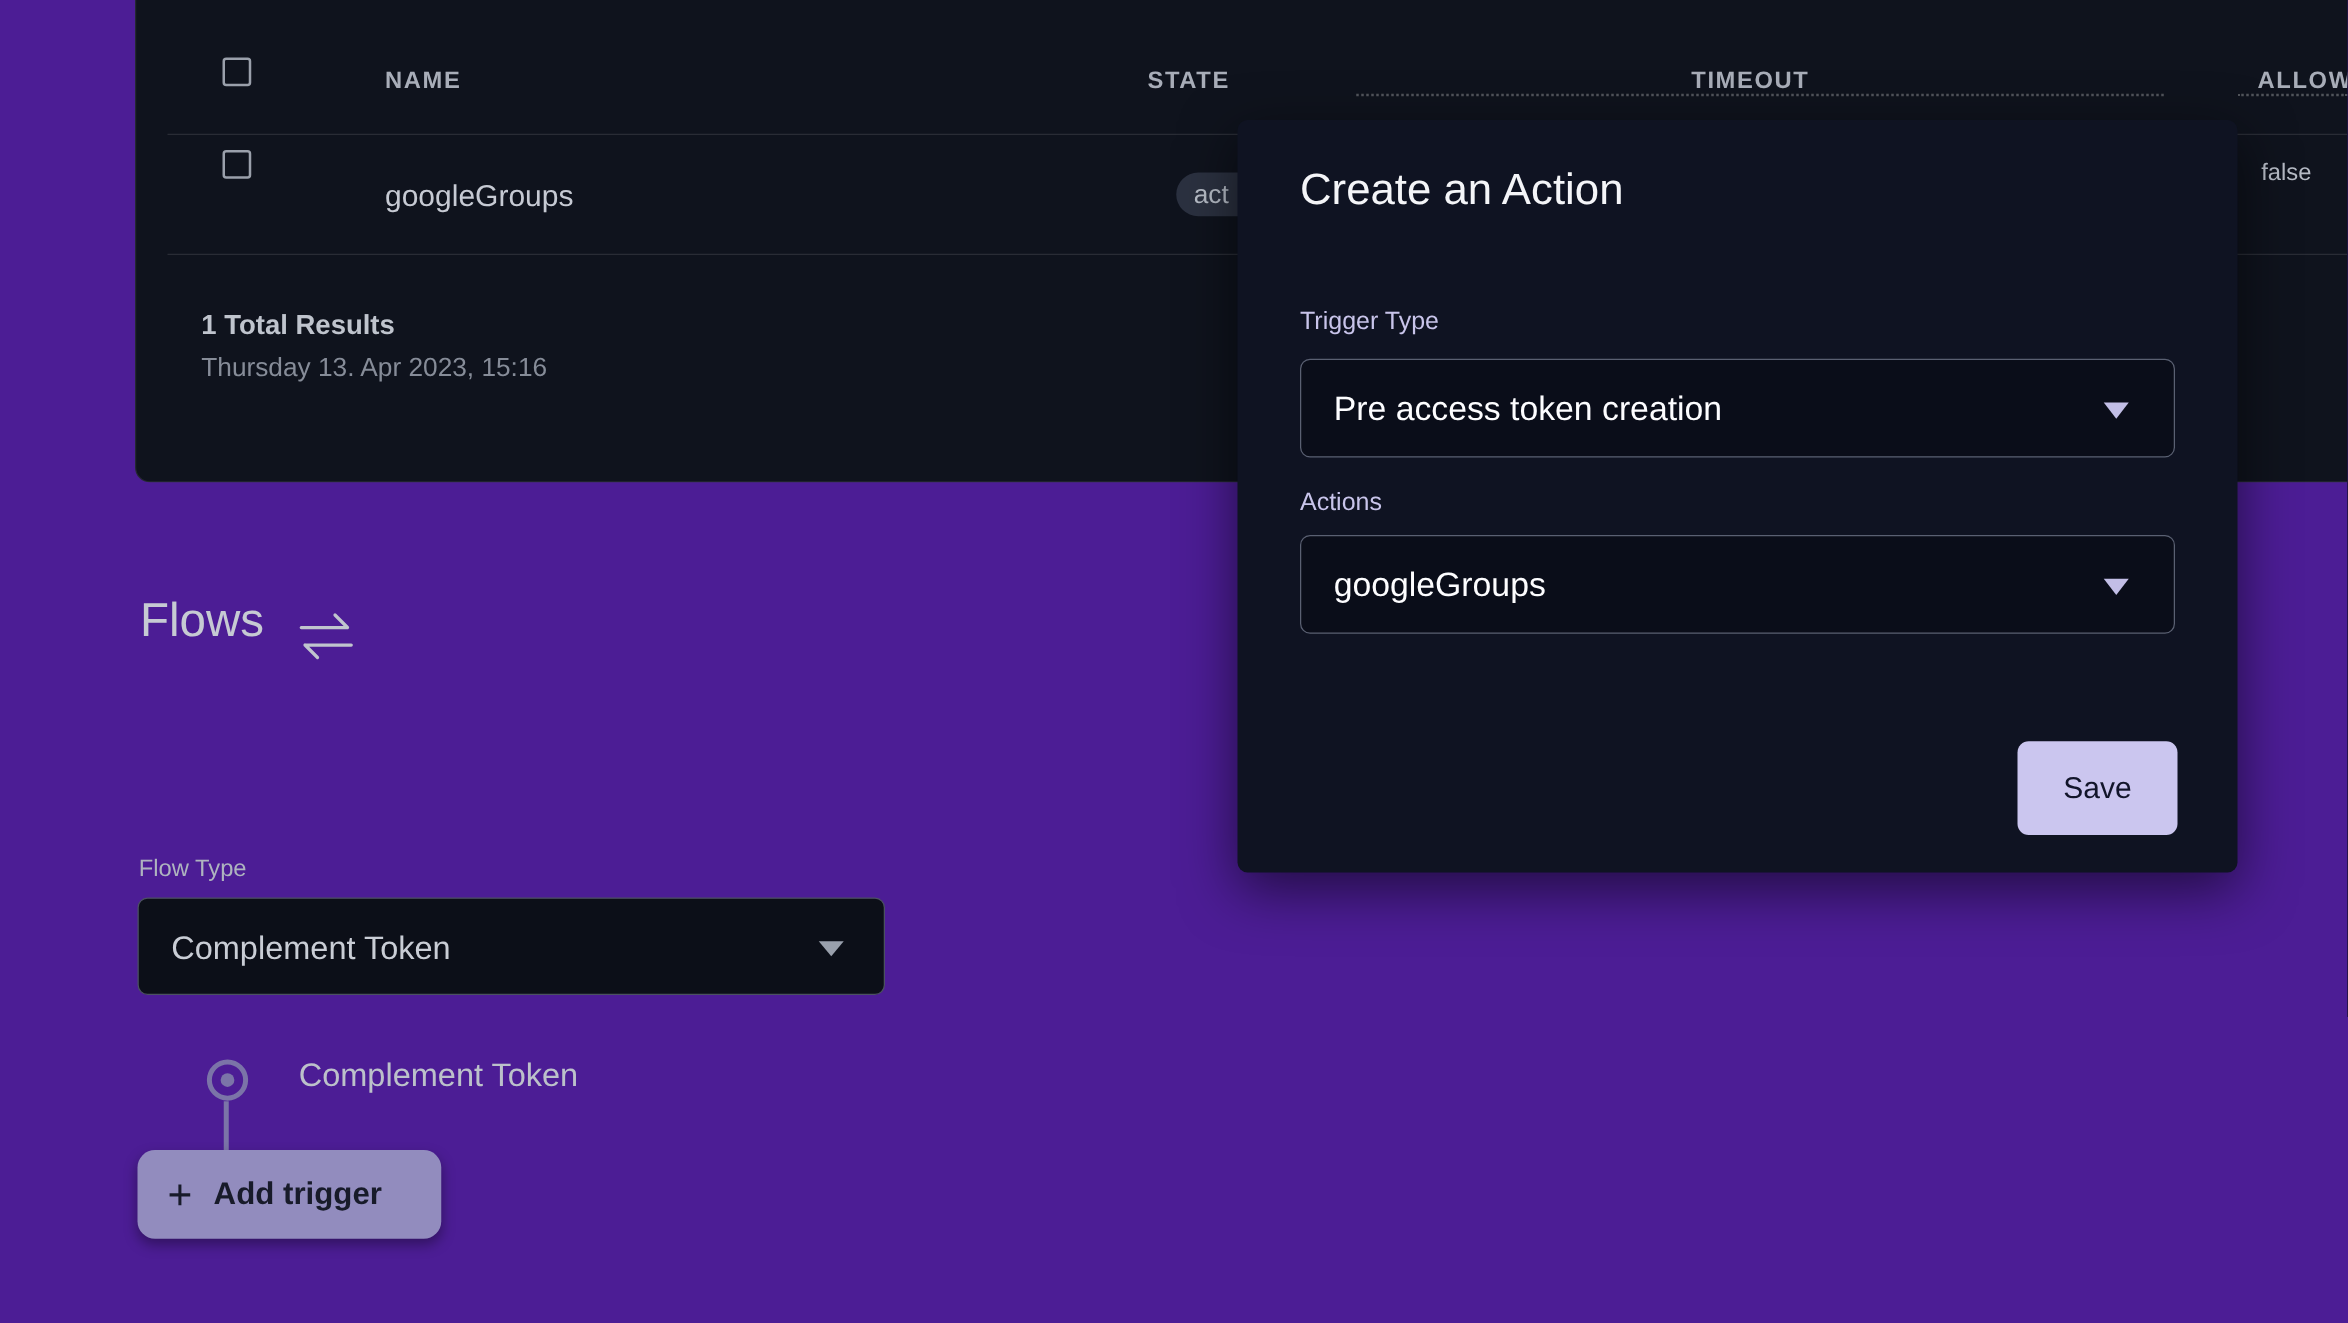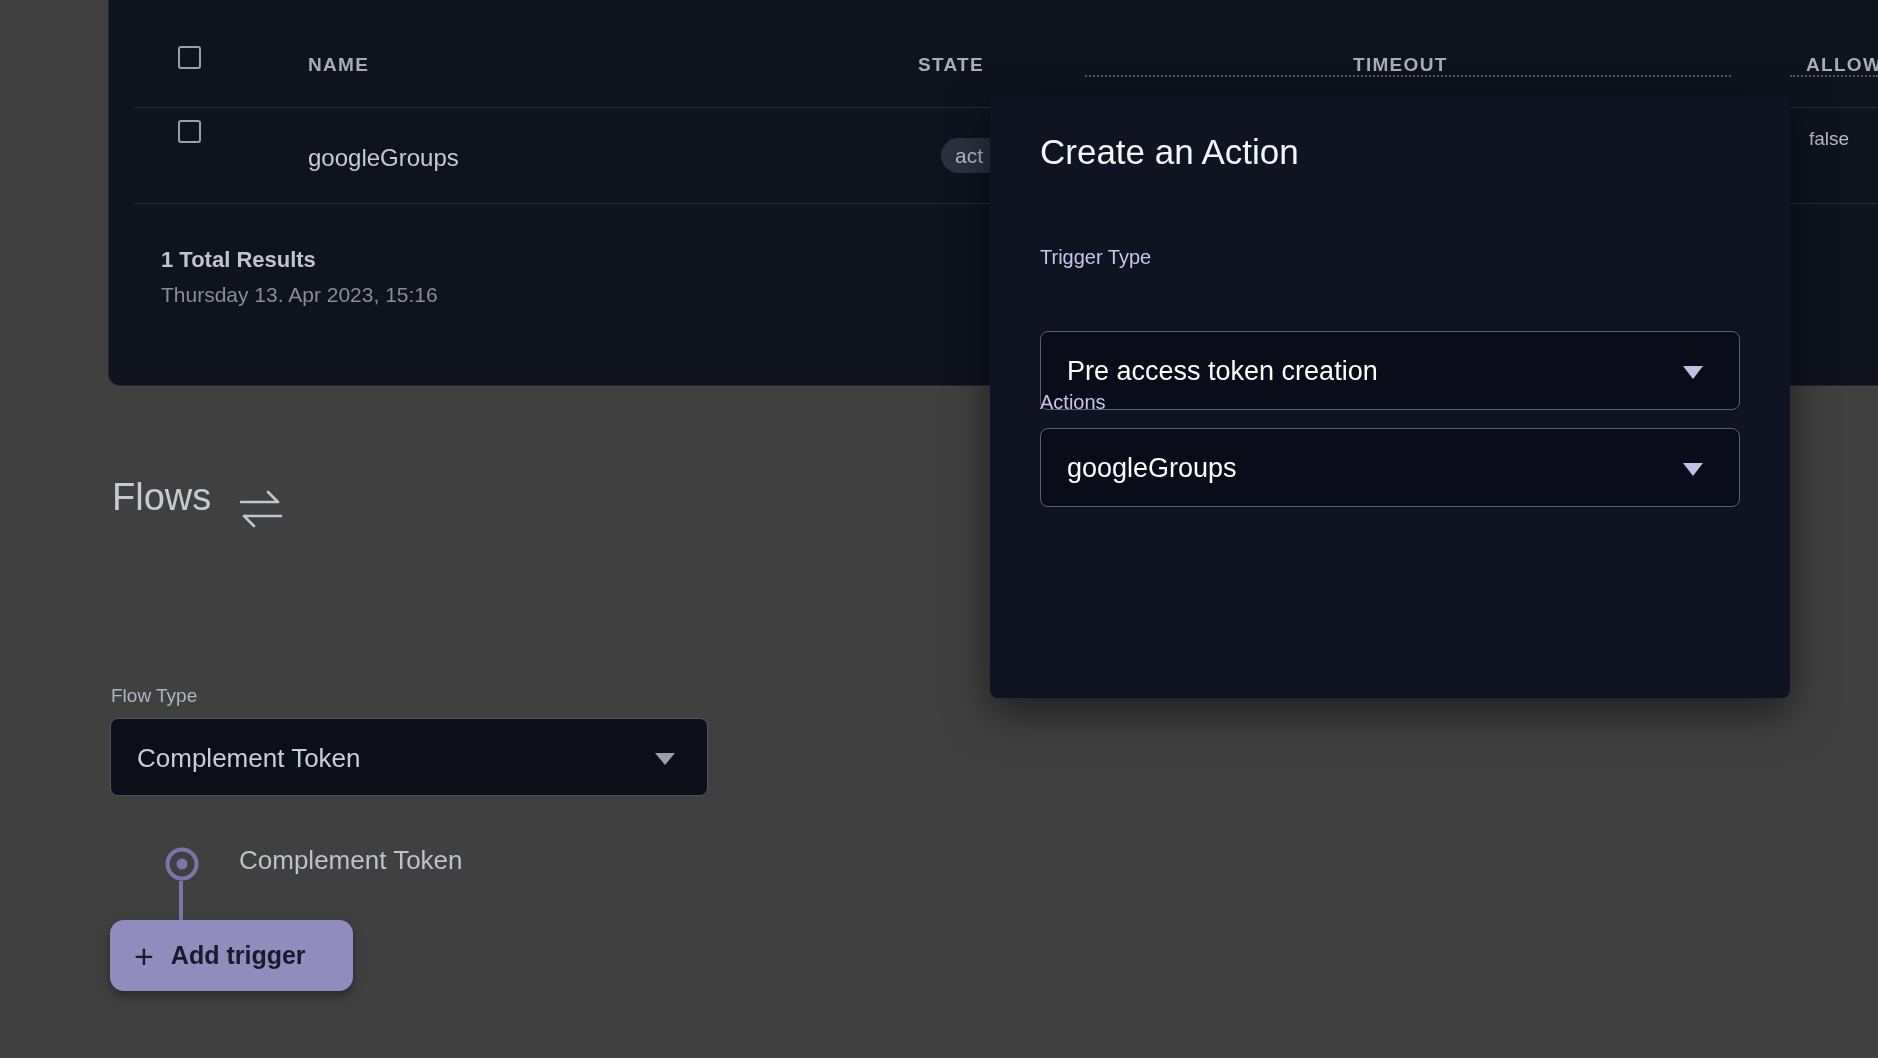--- a/index.html
+++ b/index.html
@@ -5,7 +5,7 @@
   * { margin:0; padding:0; box-sizing:border-box; }
   html,body { width:1878px; height:1058px; background:#0b0e16; overflow:hidden; }
   body { font-family:"Liberation Sans","DejaVu Sans",sans-serif; }
-  #screen { position:relative; width:1878px; height:1058px; background:#404040; overflow:hidden; }
+  #screen { position:relative; width:1878px; height:1058px; background:#4c1d95; overflow:hidden; }
   .abs { position:absolute; }
 
   

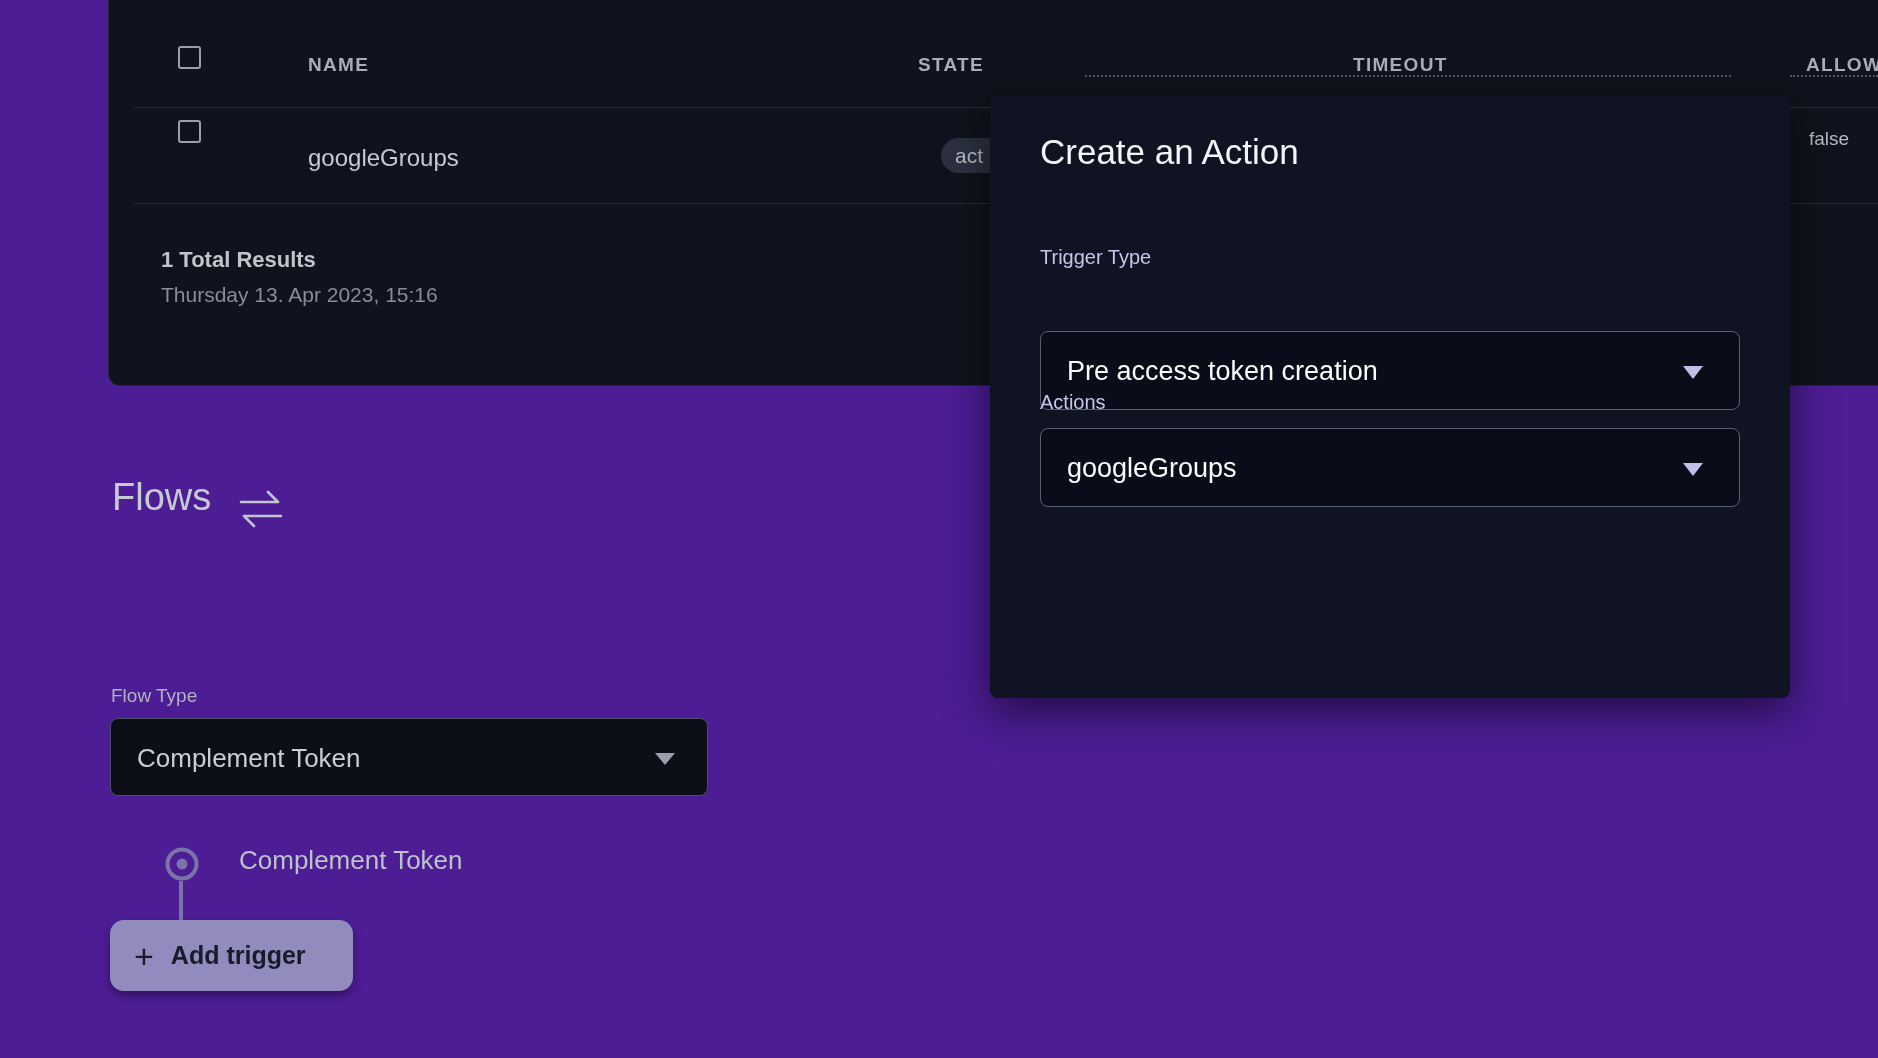--- a/index.html
+++ b/index.html
@@ -111,7 +111,7 @@
     <div class="abs dlg-title">Create an Action</div>
 
     <div class="abs dlg-label" style="top:150px;">Trigger Type</div>
-    <div class="abs select dlg-select" style="top:191px;margin-top:44px;">
+    <div class="abs select dlg-select" style="top:191px;">
       <span class="sel-text">Pre access token creation</span>
       <span class="caret"></span>
     </div>

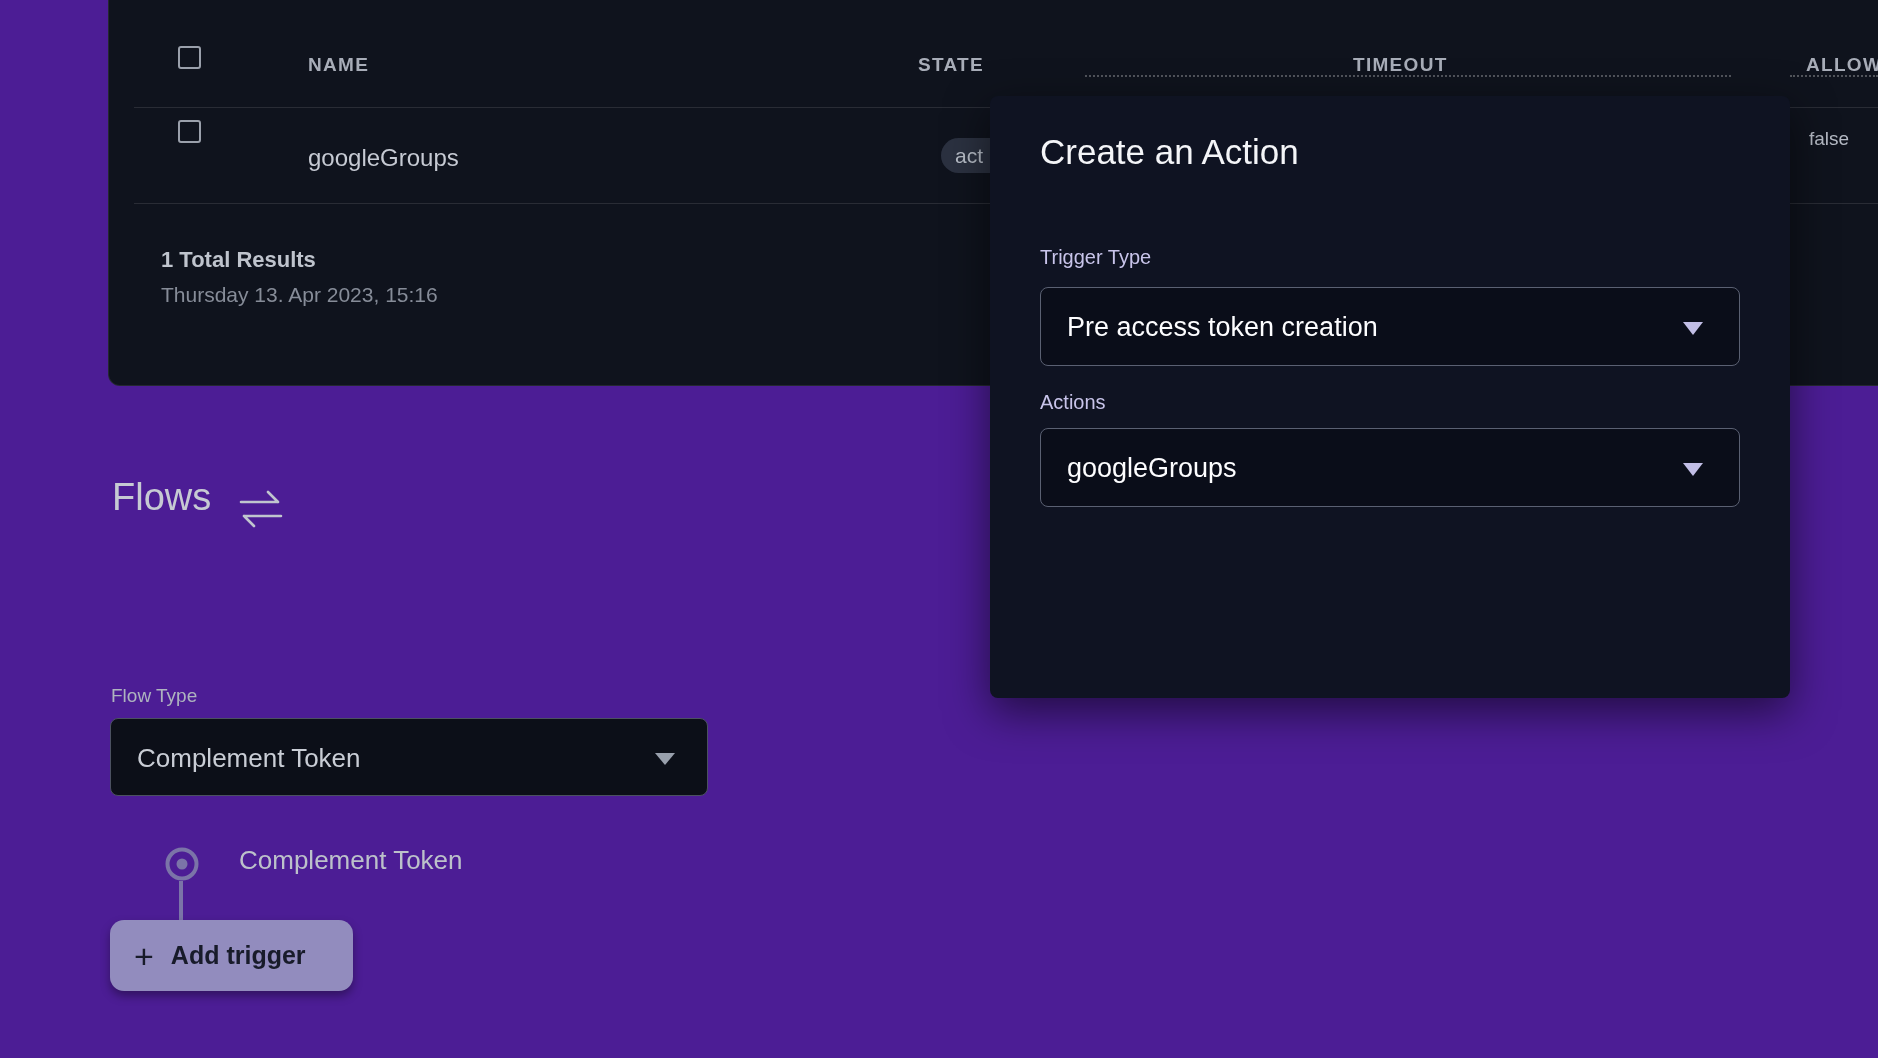--- a/index.html
+++ b/index.html
@@ -122,6 +122,7 @@
       <span class="caret"></span>
     </div>
 
+    <div class="abs btn btn-save">Save</div>
   </div>
 
 </div>

